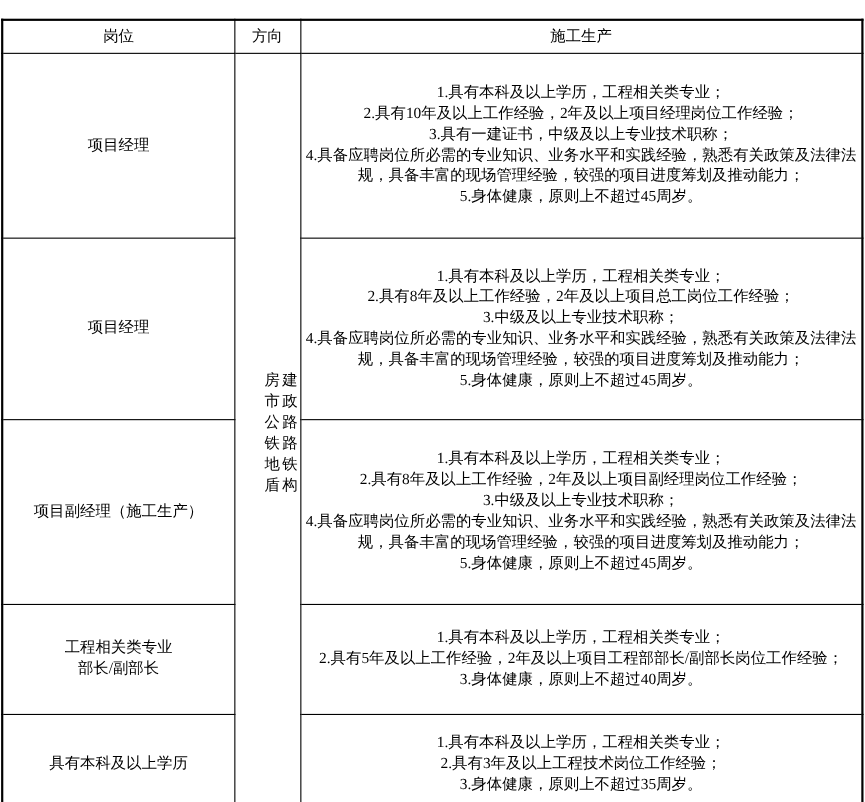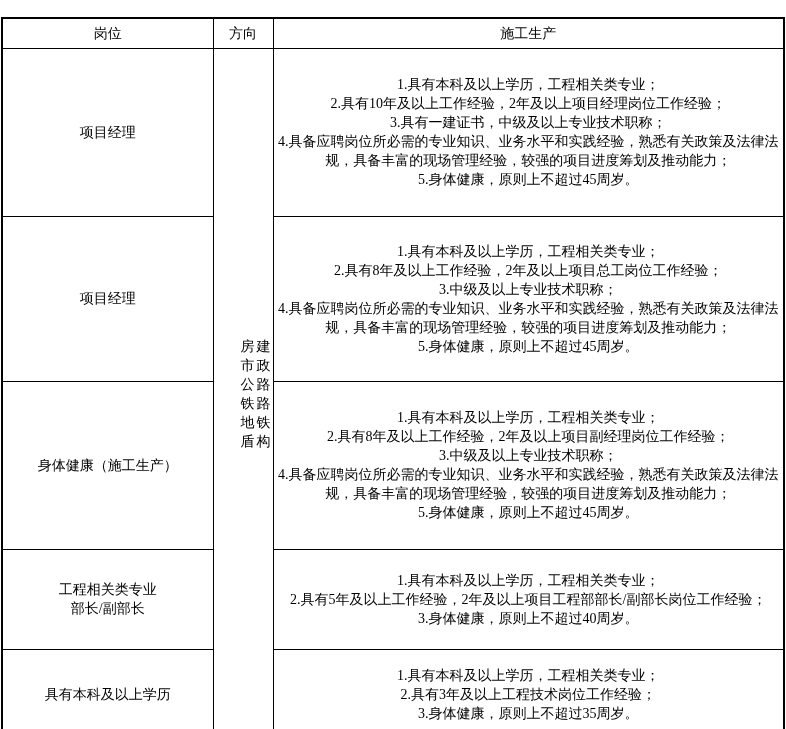--- a/index.html
+++ b/index.html
@@ -108,7 +108,7 @@
 5.身体健康，原则上不超过45周岁。</td>
       </tr>
       <tr class="r2">
-        <td class="pos">身体健康（施工生产）</td>
+        <td class="pos">项目副经理（施工生产）</td>
         <td class="req">1.具有本科及以上学历，工程相关类专业；
 2.具有8年及以上工作经验，2年及以上项目副经理岗位工作经验；
 3.中级及以上专业技术职称；

